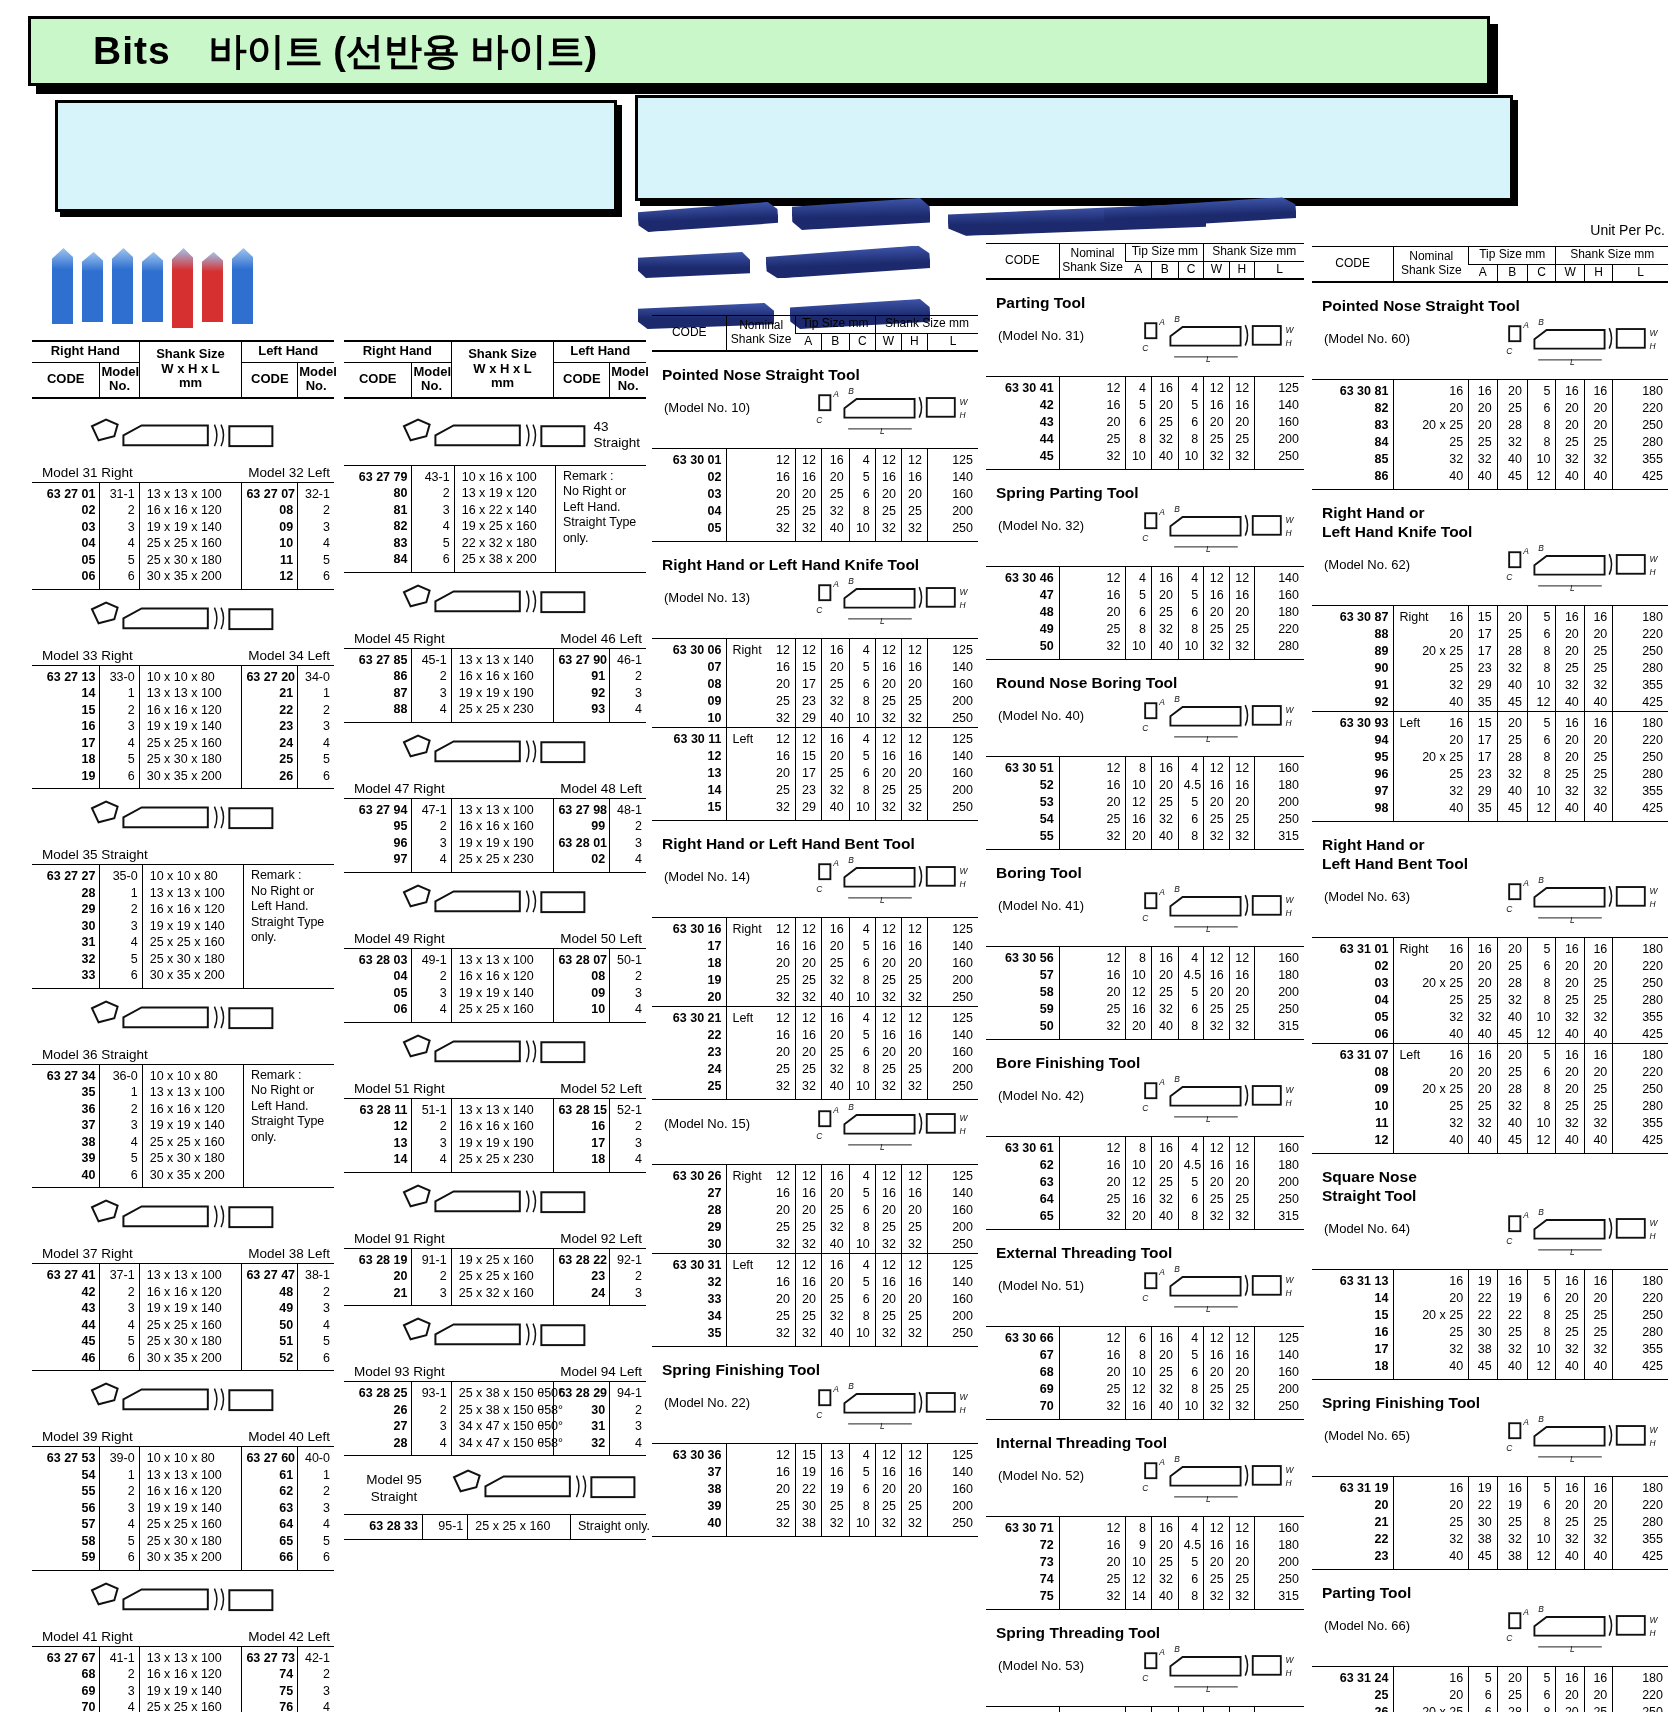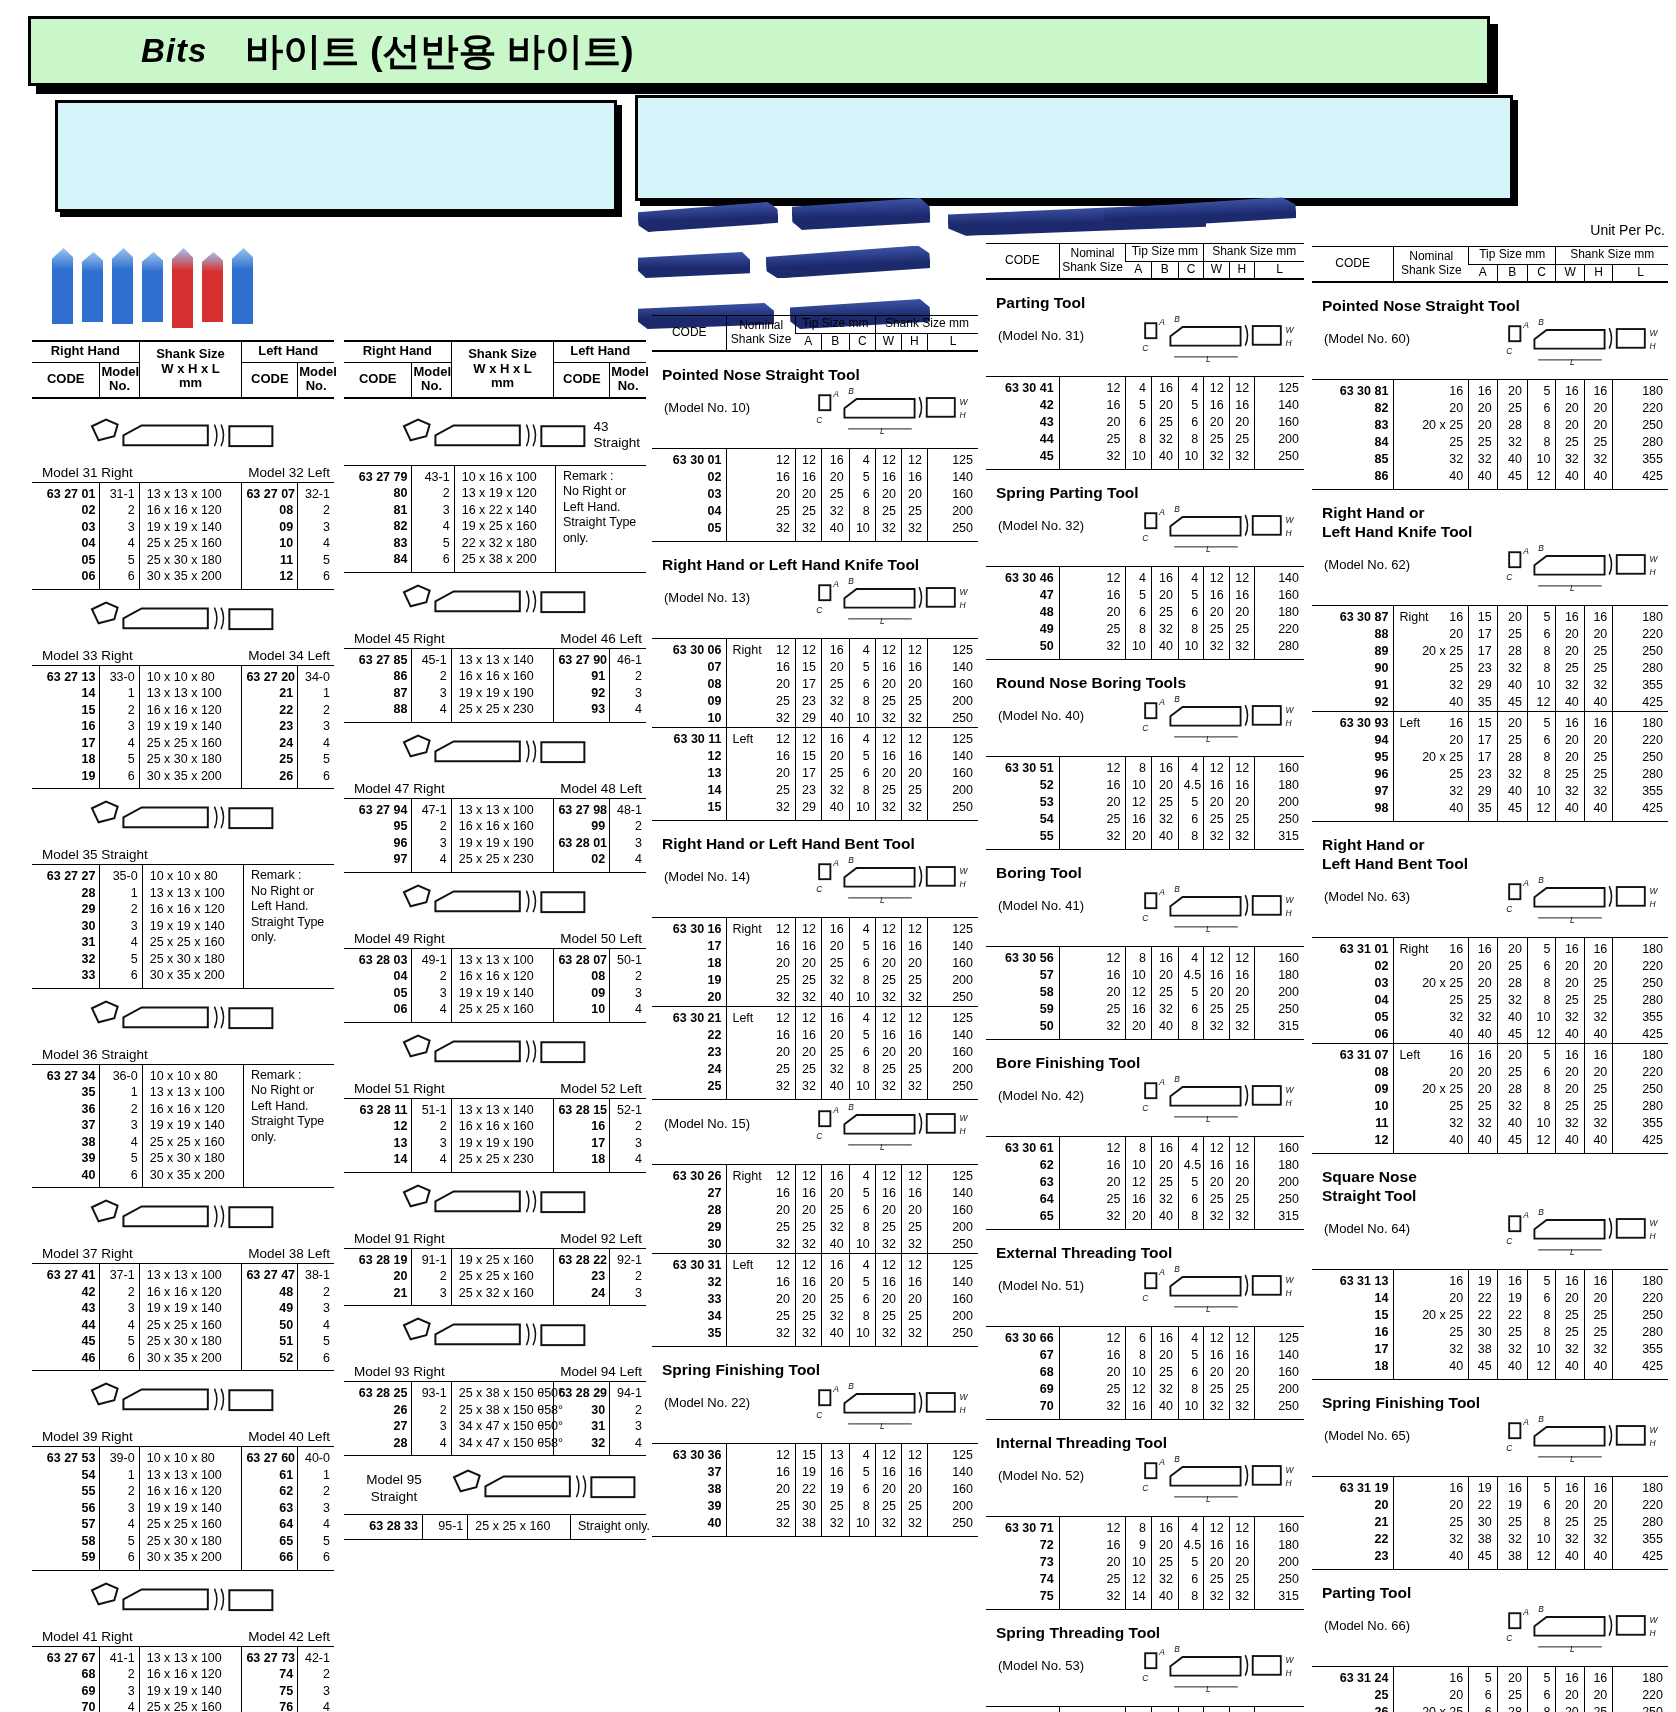--- a/index.html
+++ b/index.html
@@ -9,7 +9,7 @@
   
   .banner{position:absolute;left:28px;top:16px;width:1462px;height:70px;background:var(--green);
           border:3px solid #000;box-shadow:8px 8px 0 #000;display:flex;align-items:center;padding-left:62px;box-sizing:border-box;}
-  .banner .bt{font-size:33px;font-weight:bold;font-style:italic;letter-spacing:1px;margin-left:48px;}
+  .banner .bt{font-size:39px;font-weight:bold;letter-spacing:1px;}
   .banner .bk{font-size:38px;font-weight:bold;margin-left:38px;}
   
   .box{position:absolute;background:var(--cyan);border:3px solid #000;box-shadow:5px 5px 0 #000;

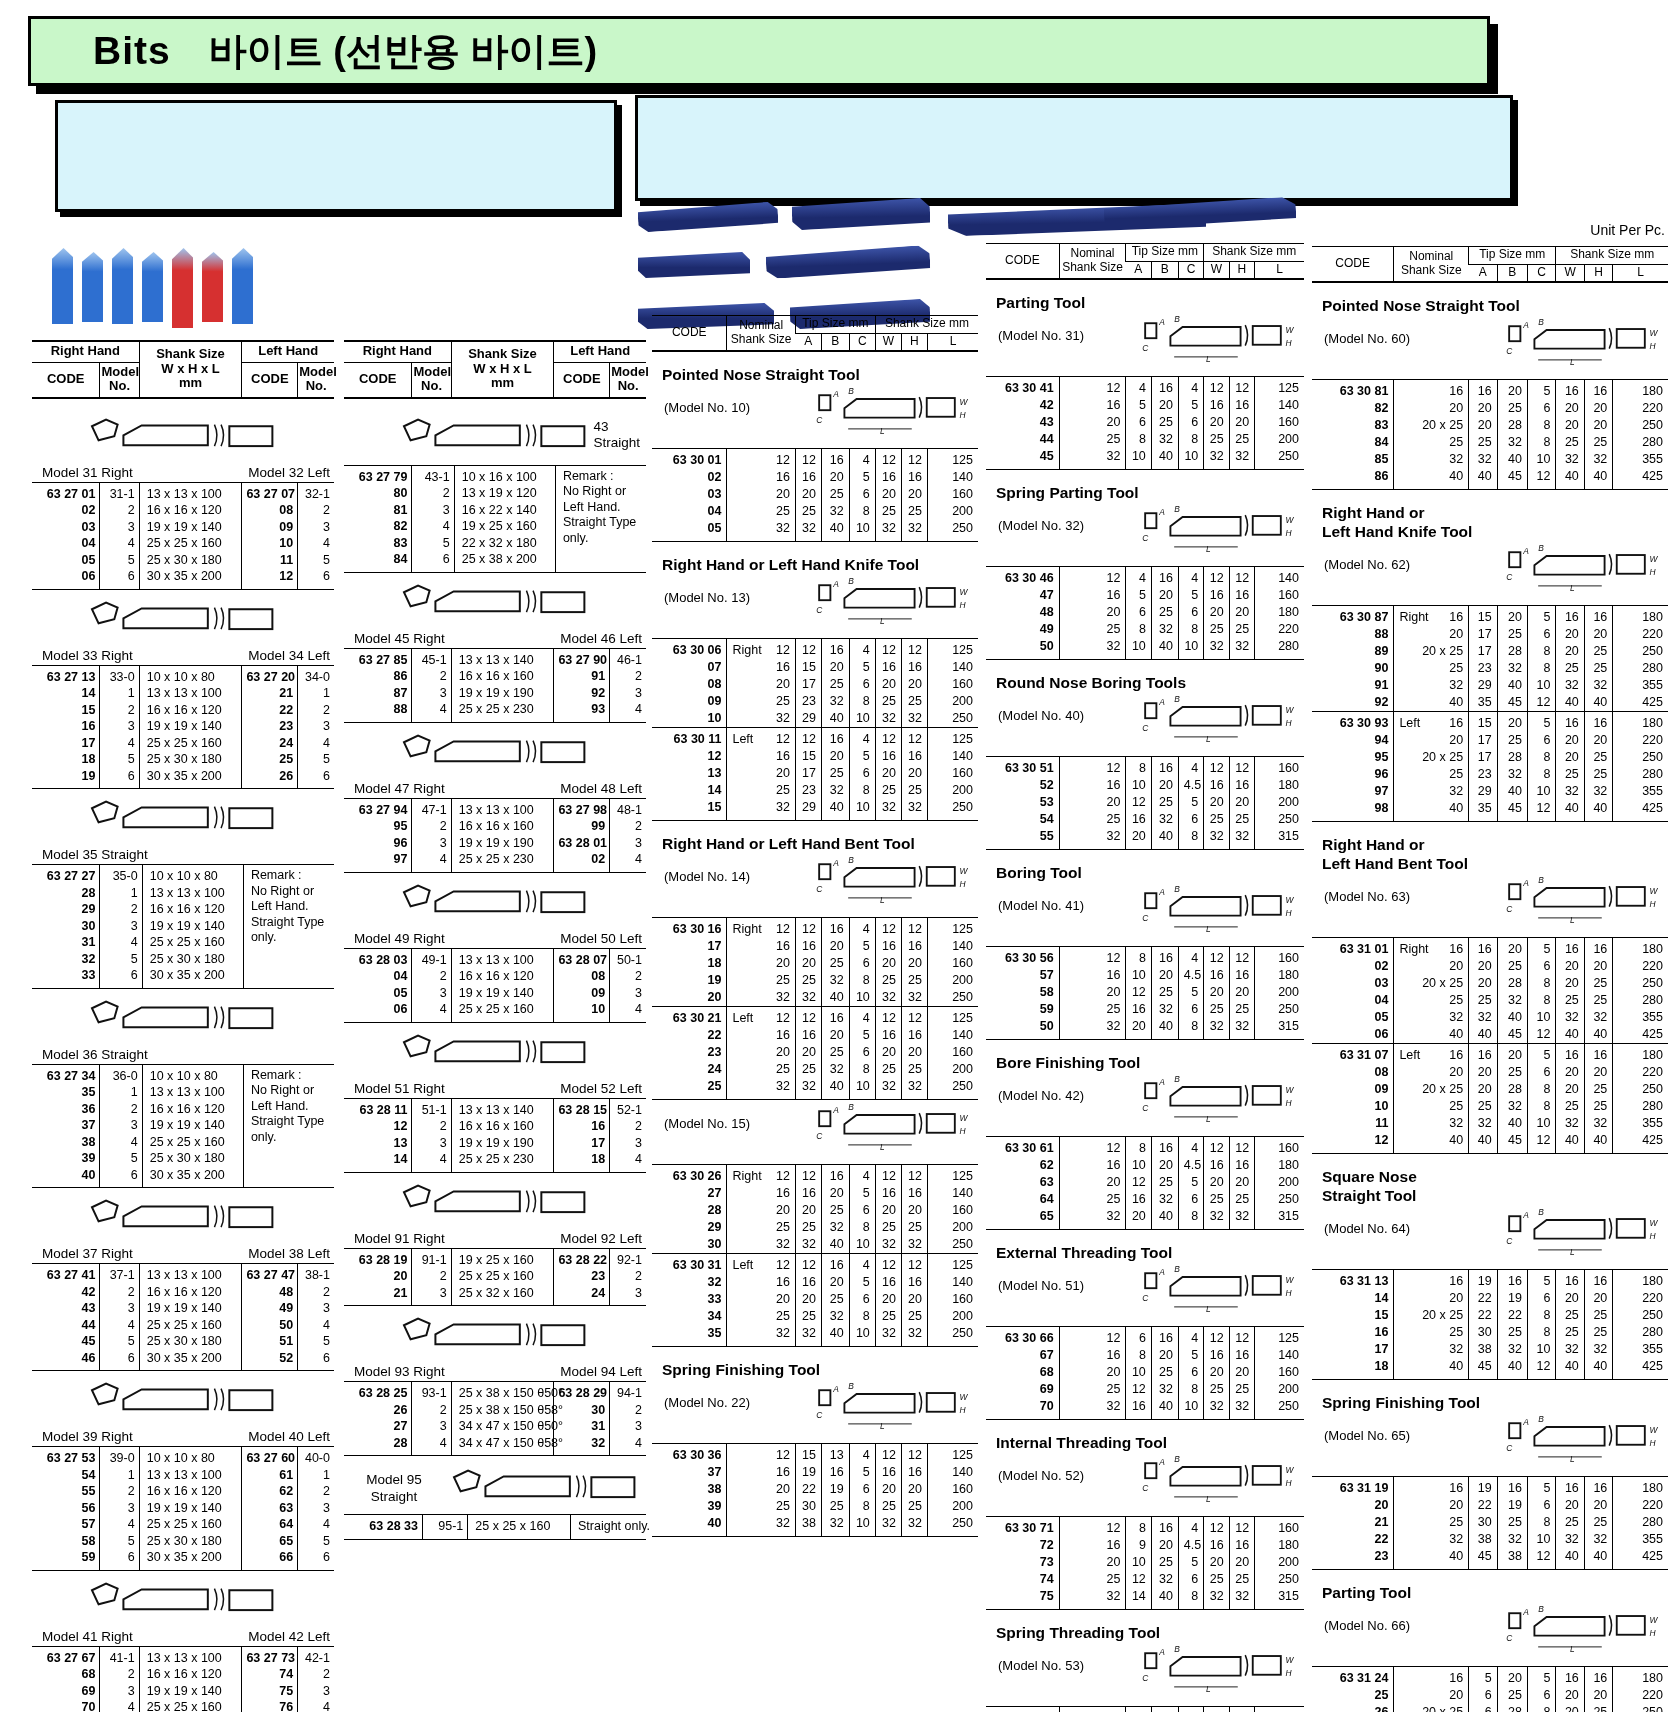--- a/index.html
+++ b/index.html
@@ -1812,7 +1812,7 @@
           </tr>
         </tbody>
       </table>
-      <div class="htitle">Round Nose Boring Tools</div>
+      <div class="htitle">Round Nose Boring Tool</div>
       <div class="hrow">
               <span class="hmodel">(Model No. 40)</span>
               <span><svg width="168" height="58" viewBox="0 0 170 62">

